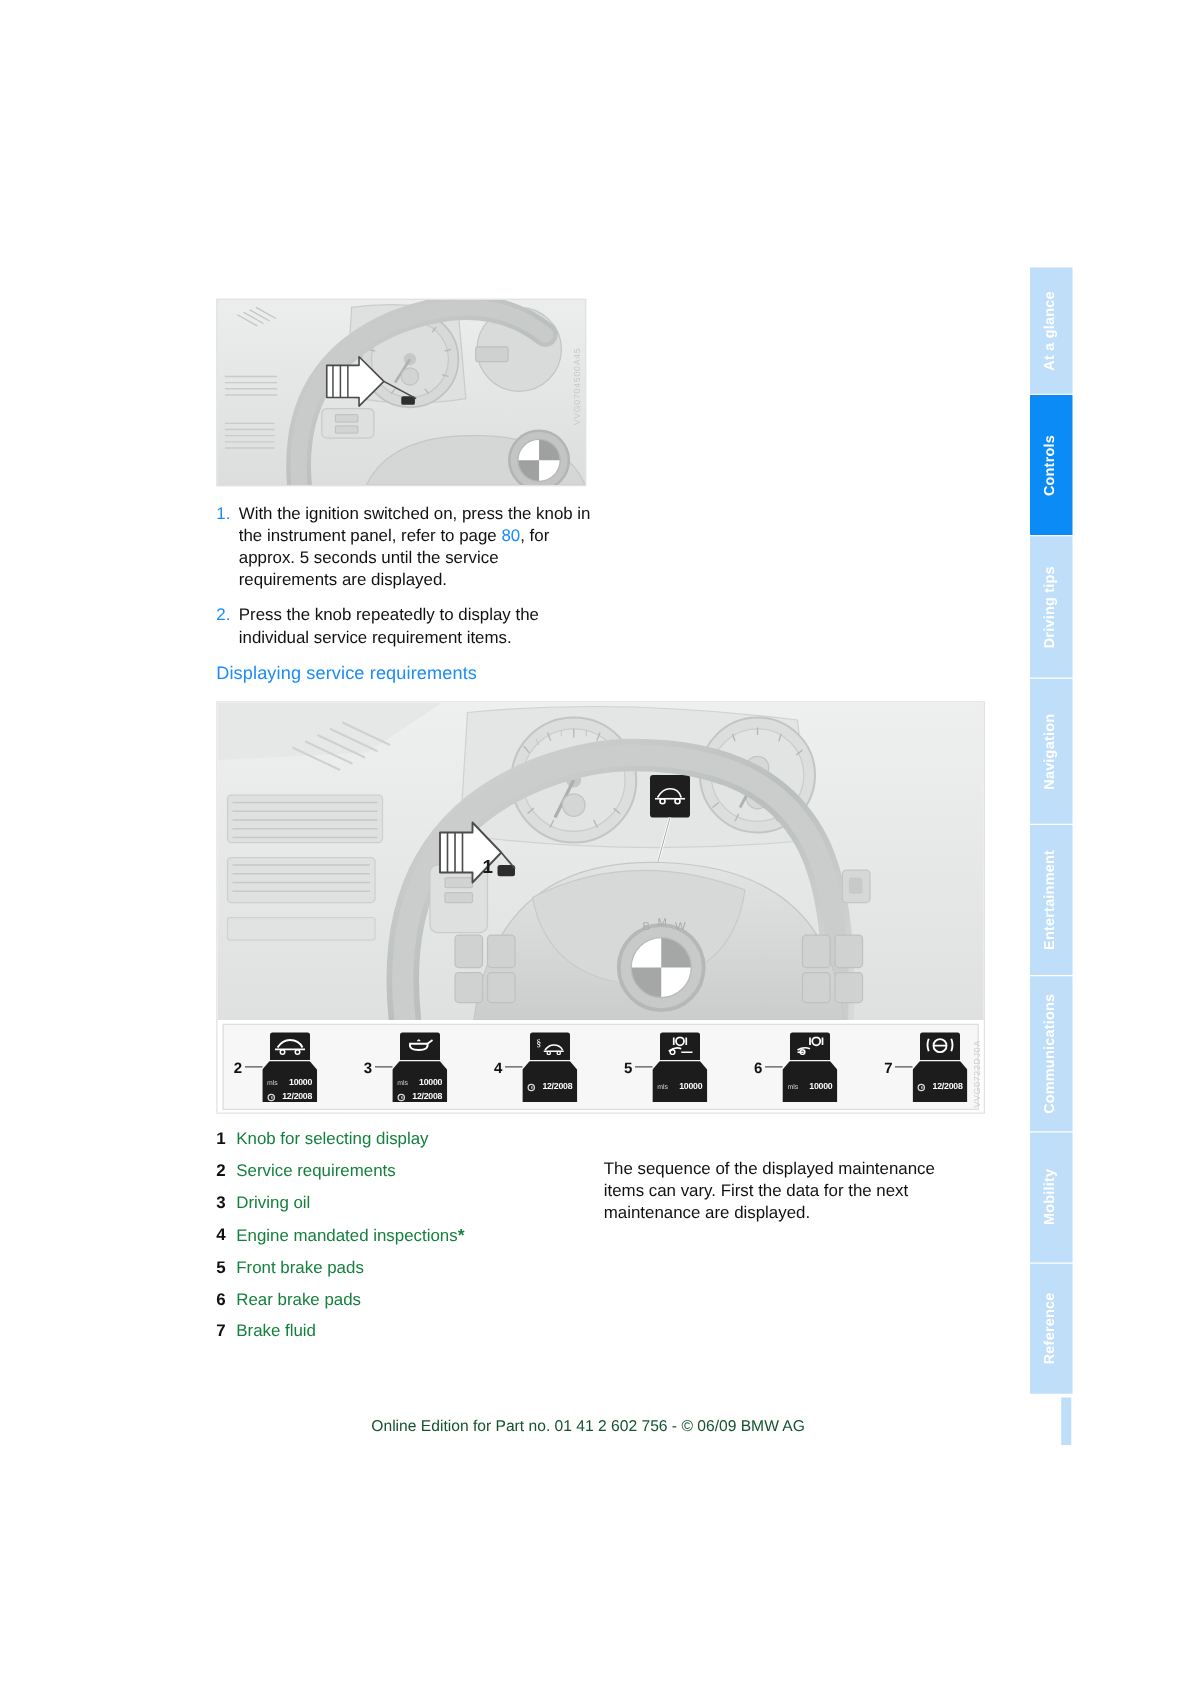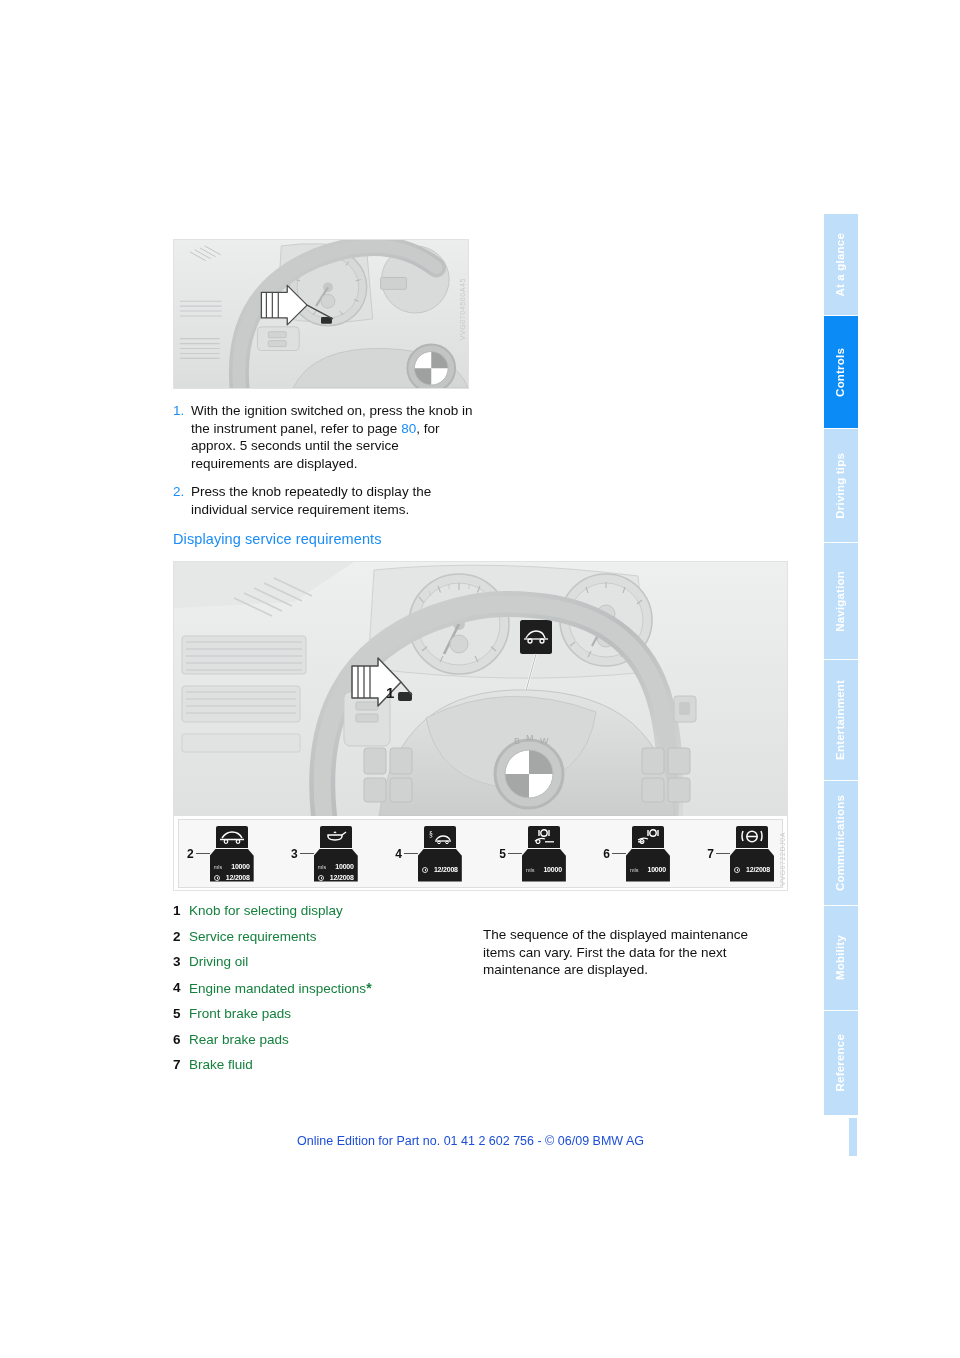--- a/index.html
+++ b/index.html
@@ -140,7 +140,7 @@
   }
   #footer-line{
     position:absolute; left:0px; top:1134px; width:615px;
-    text-align:center; font-size:12.5px; color:#1d4ed8;
+    text-align:center; font-size:12.5px; color:#14532d;
     padding-right:20px;
   }
   #footer-bar{

